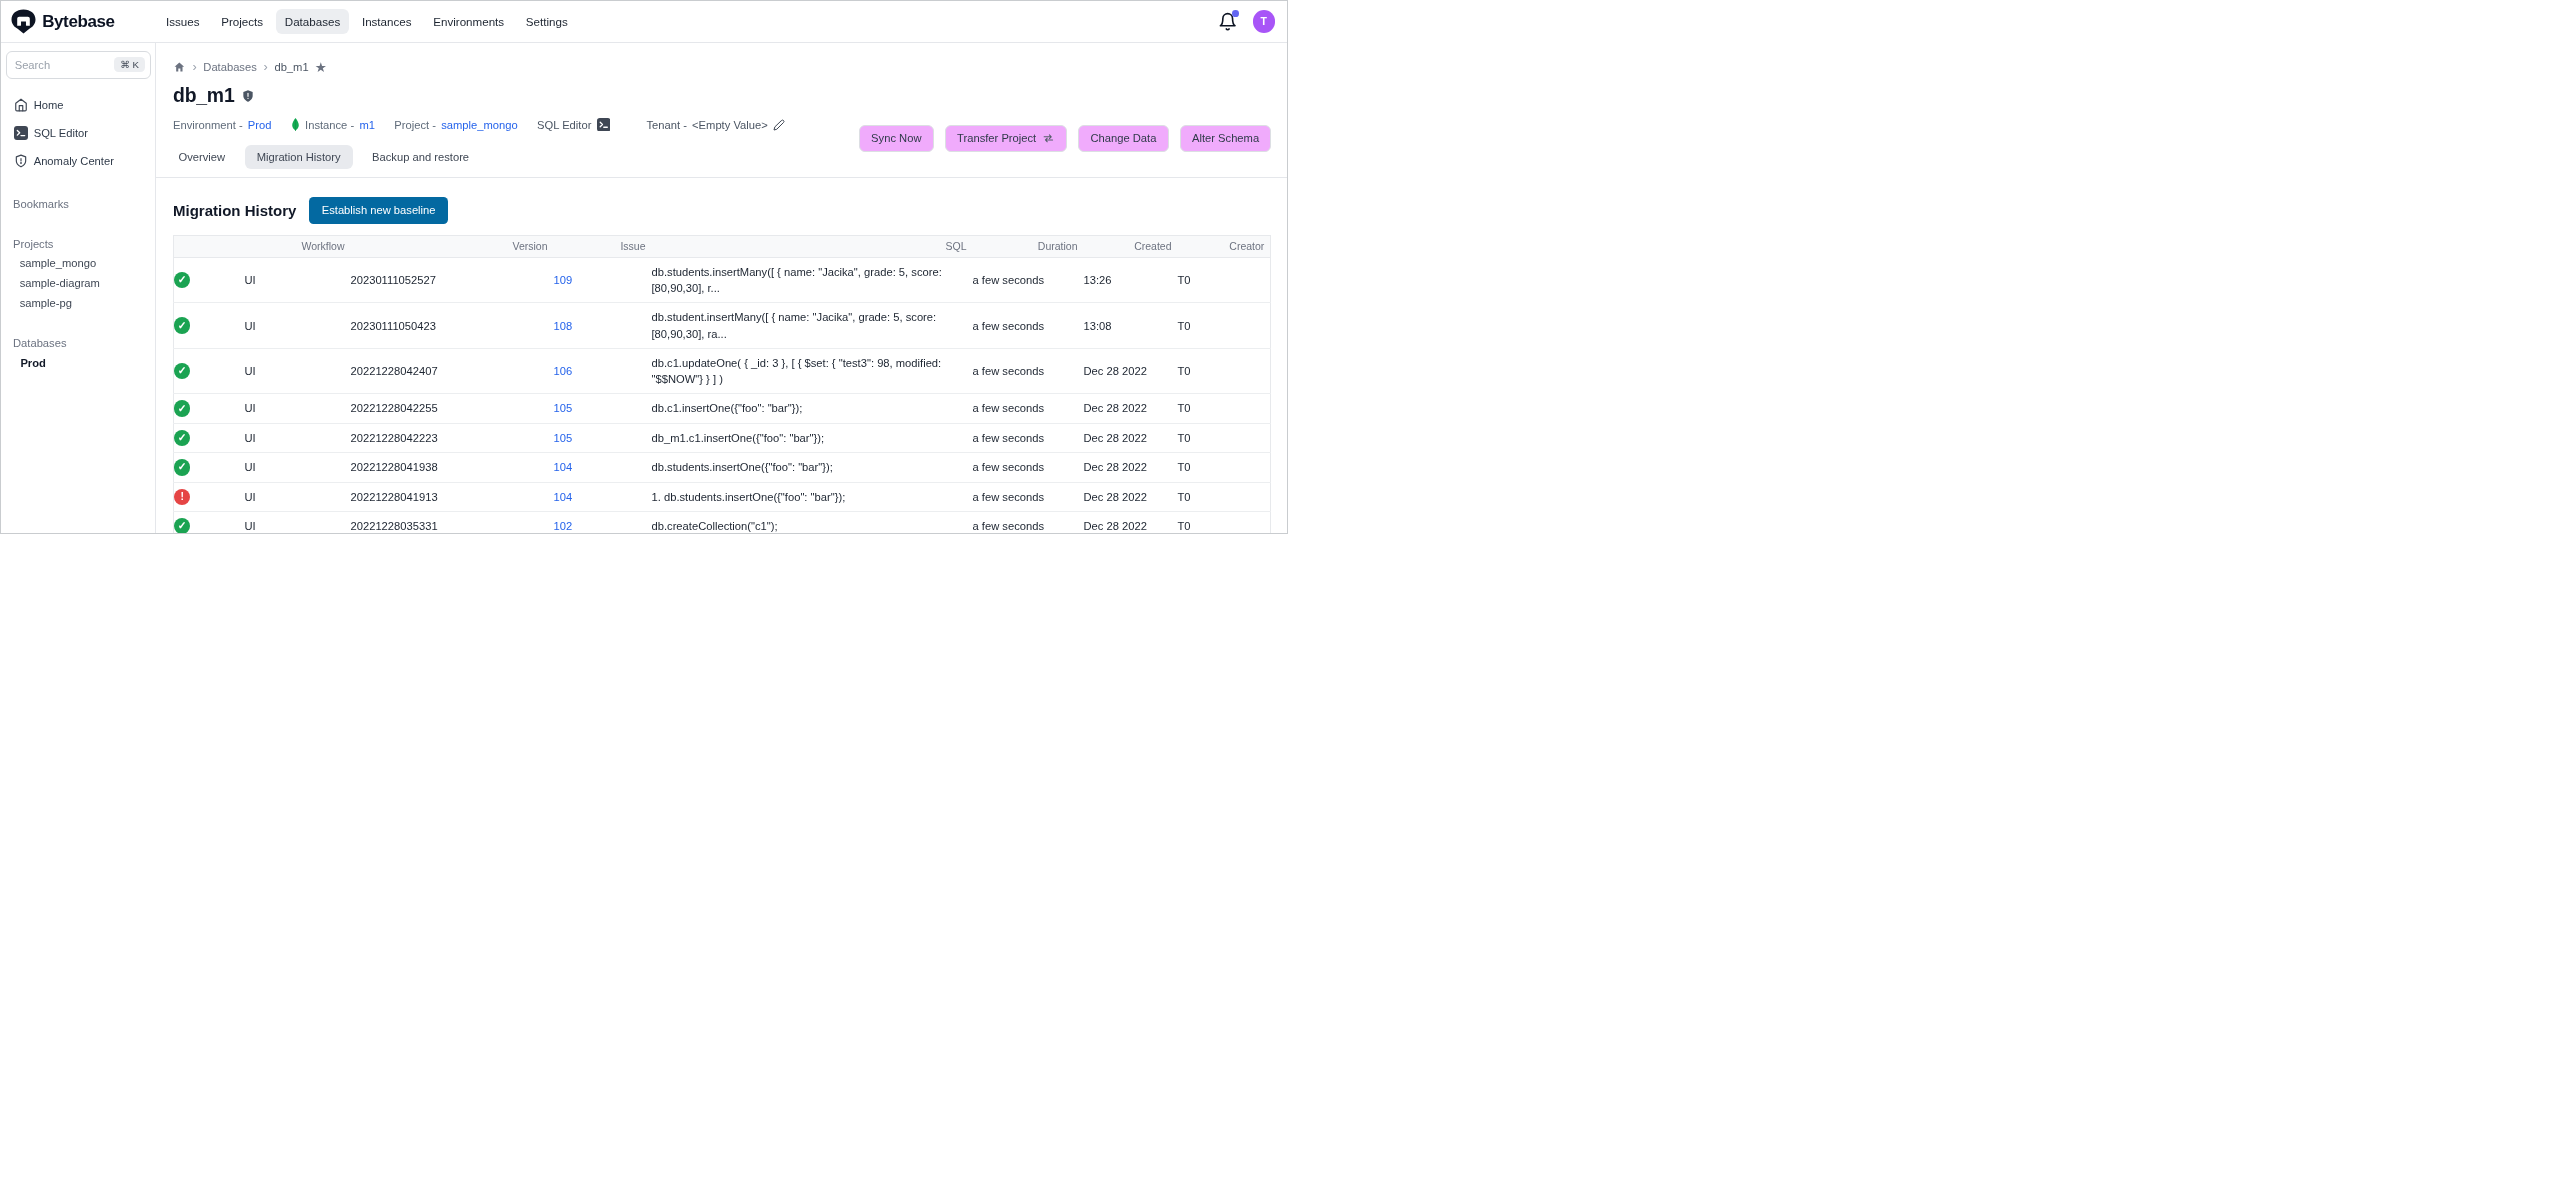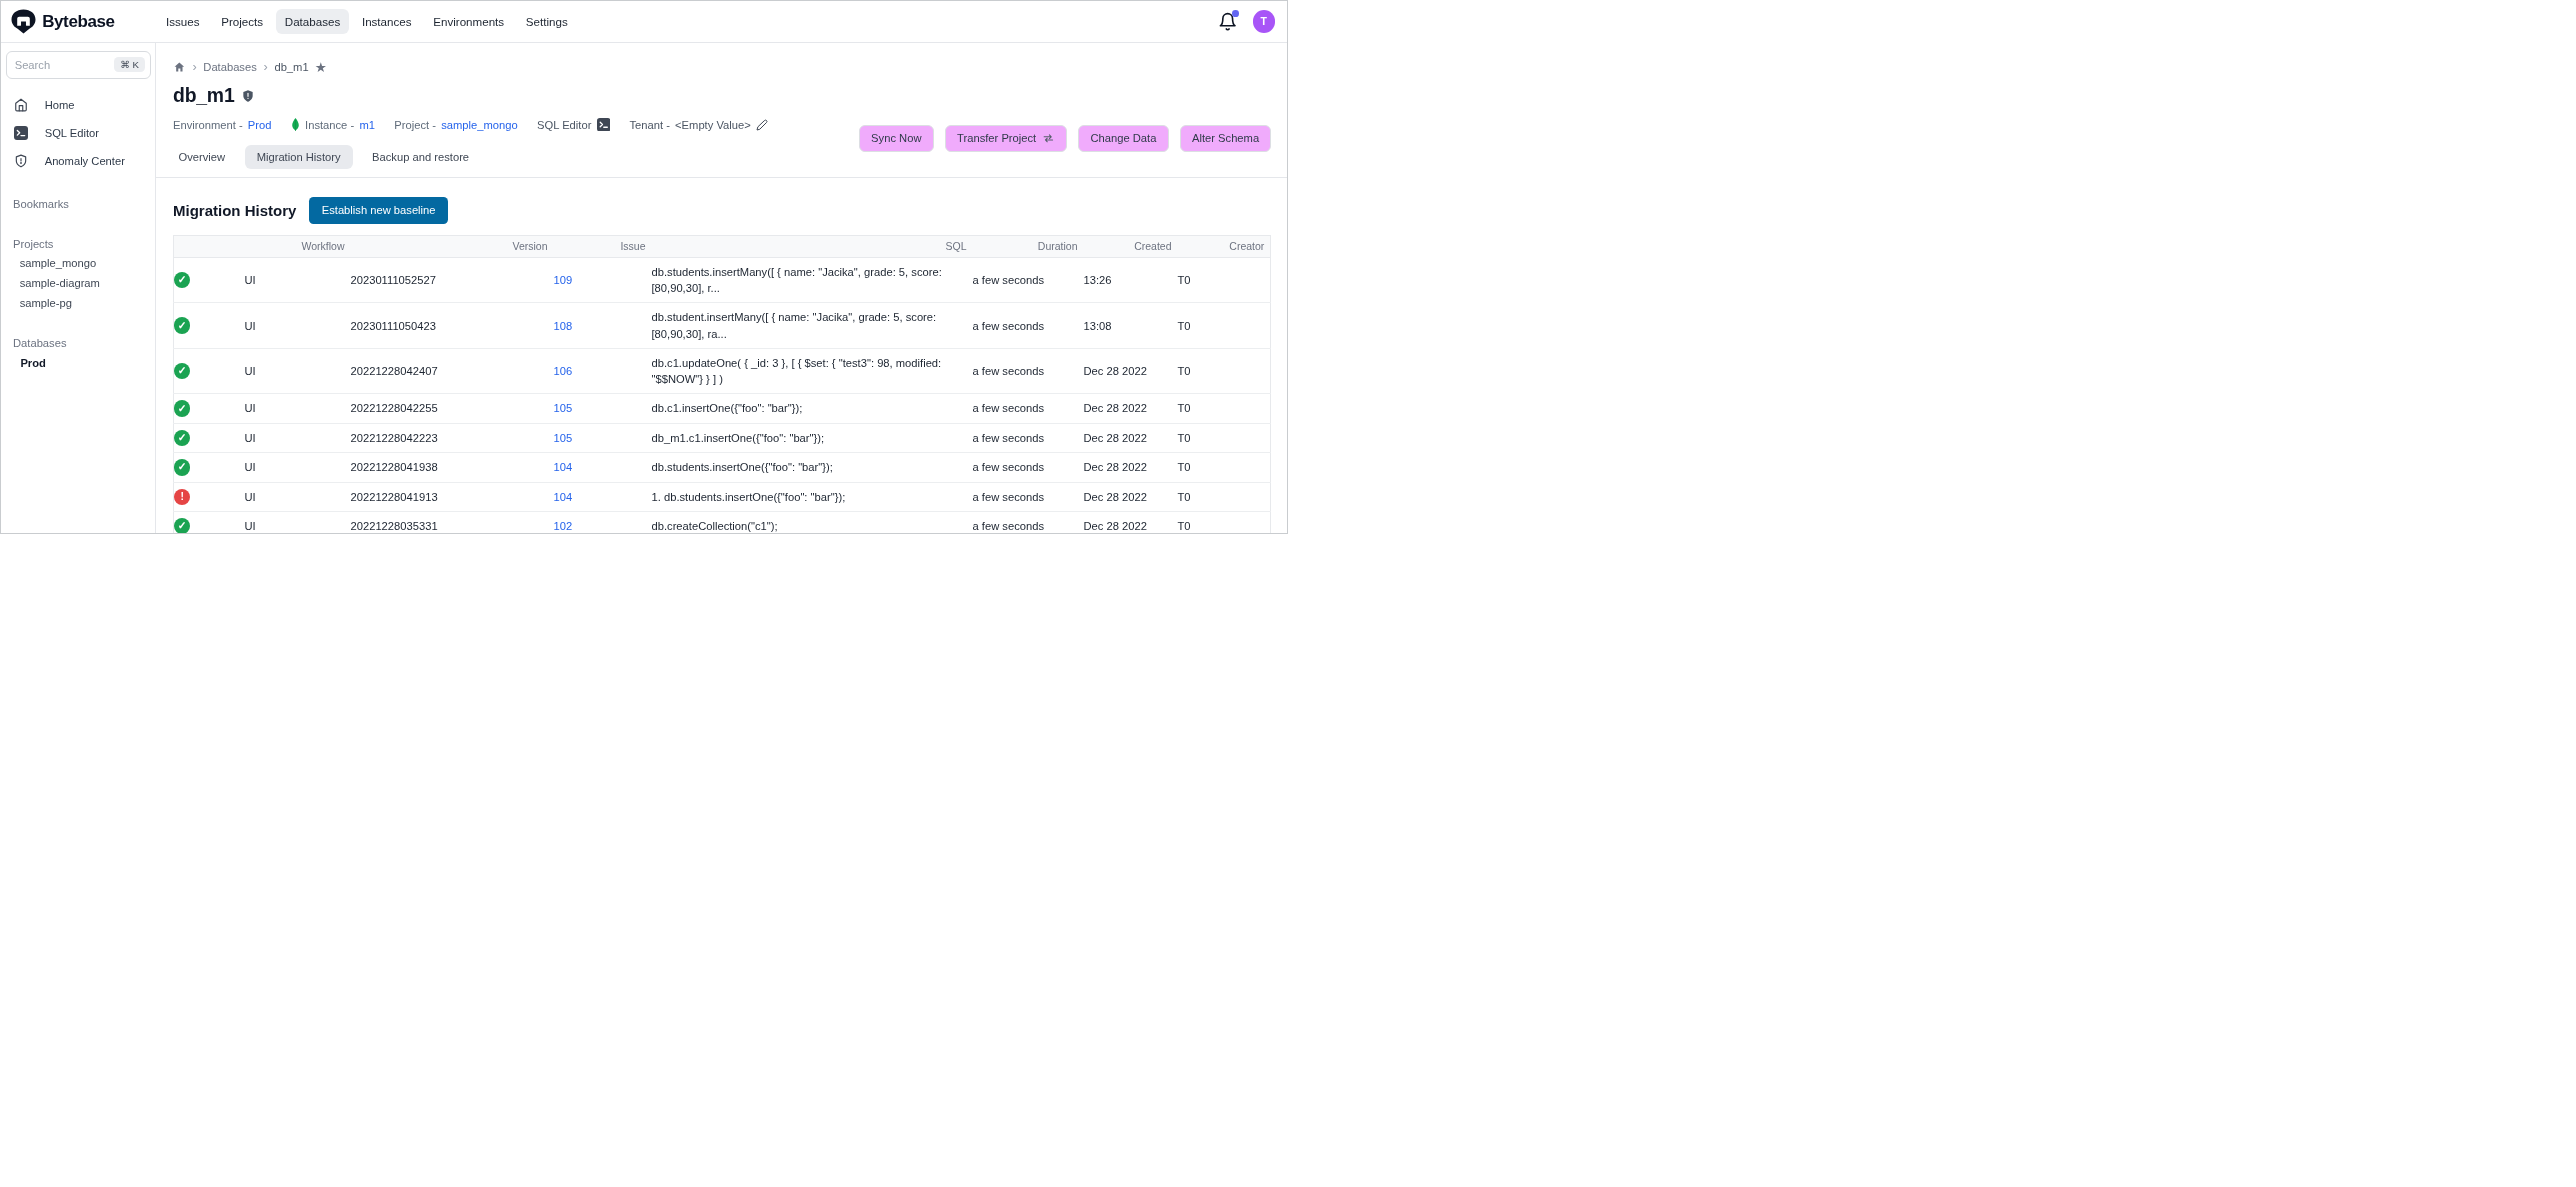--- a/index.html
+++ b/index.html
@@ -29,7 +29,7 @@
   .searchbox input { border:none; outline:none; flex:1; min-width:0; font-size:11.2px; font-family:inherit; color:#374151; background:transparent; }
   .searchbox input::placeholder { color:#9aa1ab; }
   .kbd { background:#eceef1; border-radius:4.5px; padding:2.2px 6px; font-size:9.7px; color:#3f4754; white-space:nowrap; }
-  .side-item { display:flex; align-items:center; gap:17px; height:28px; padding-left:12.7px; font-size:11.2px; color:#2f3a49; cursor:pointer; }
+  .side-item { display:flex; align-items:center; gap:6px; height:28px; padding-left:12.7px; font-size:11.2px; color:#2f3a49; cursor:pointer; }
   .side-section { font-size:11.2px; color:#6b7280; padding-left:12px; margin-top:20px; height:19.4px; display:flex; align-items:center; }
   .side-sub { font-size:11.2px; color:#3f4754; padding-left:18.7px; height:20px; display:flex; align-items:center; cursor:pointer; }
   .side-sub.strong { font-weight:700; color:#111827; padding-left:19.4px; }

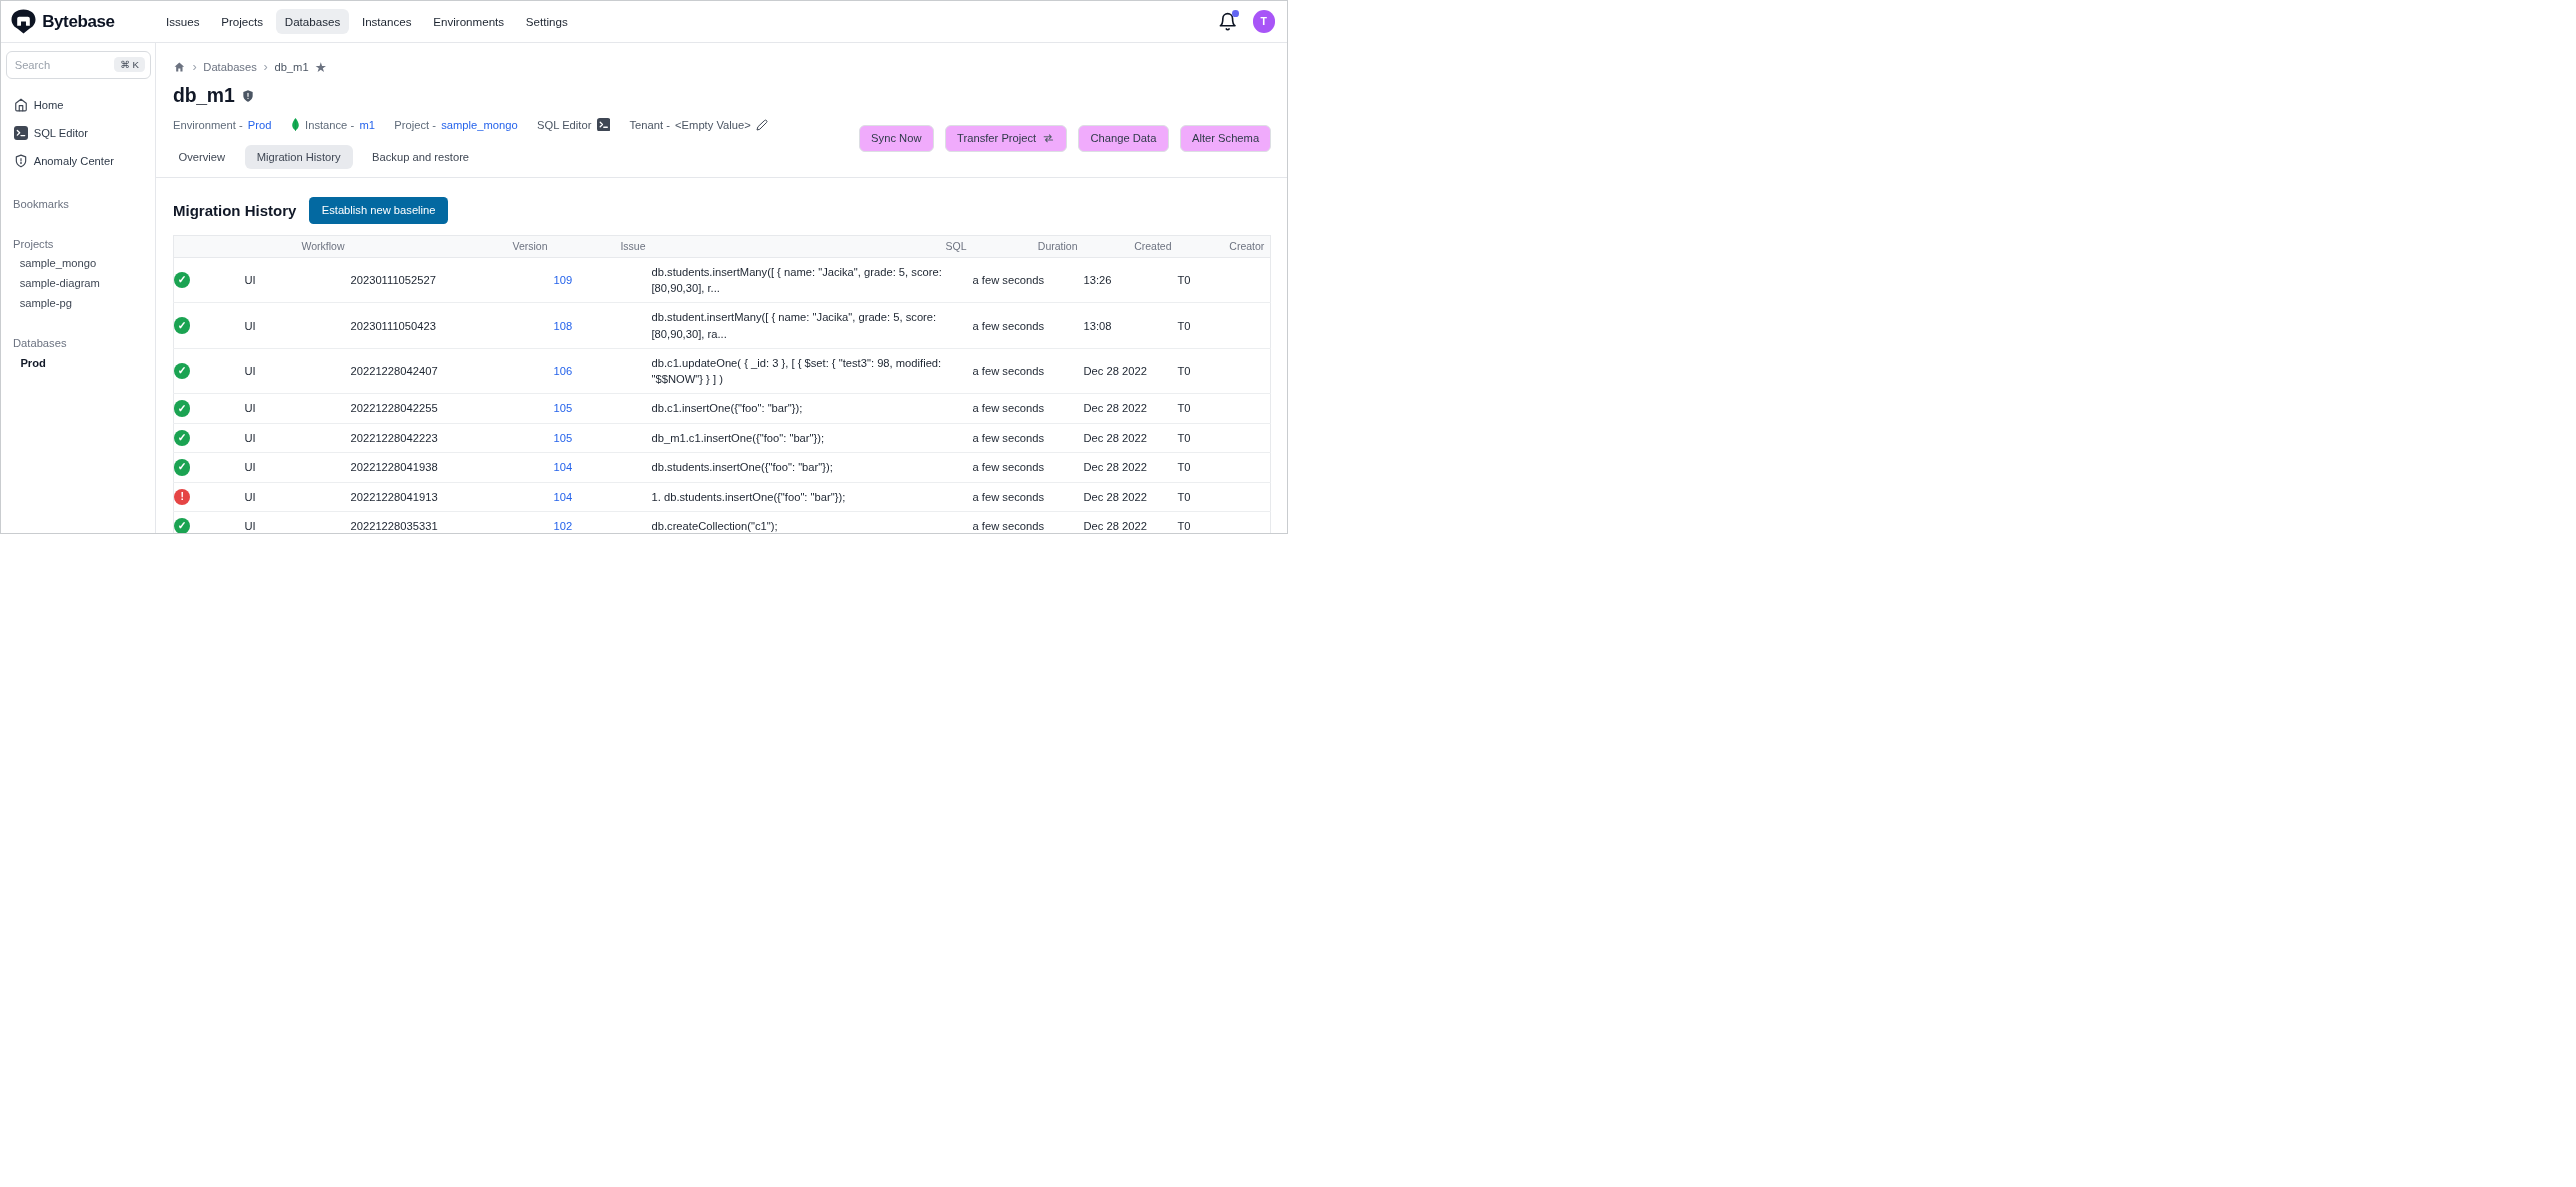--- a/index.html
+++ b/index.html
@@ -233,7 +233,7 @@
             </svg>
           </span>
         </span>
-        <span class="meta-item" style="color:#4b5563;">
+        <span class="meta-item" style="color:#4b5563;margin-left:17px;">
           <span>Tenant -</span>
           <span>&lt;Empty Value&gt;</span>
           <span class="icon">

